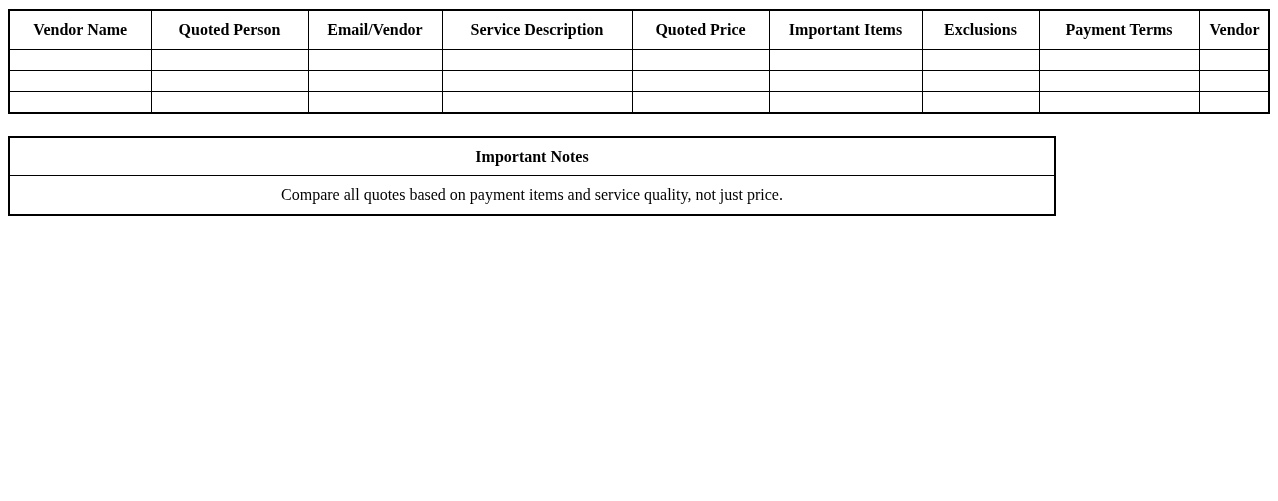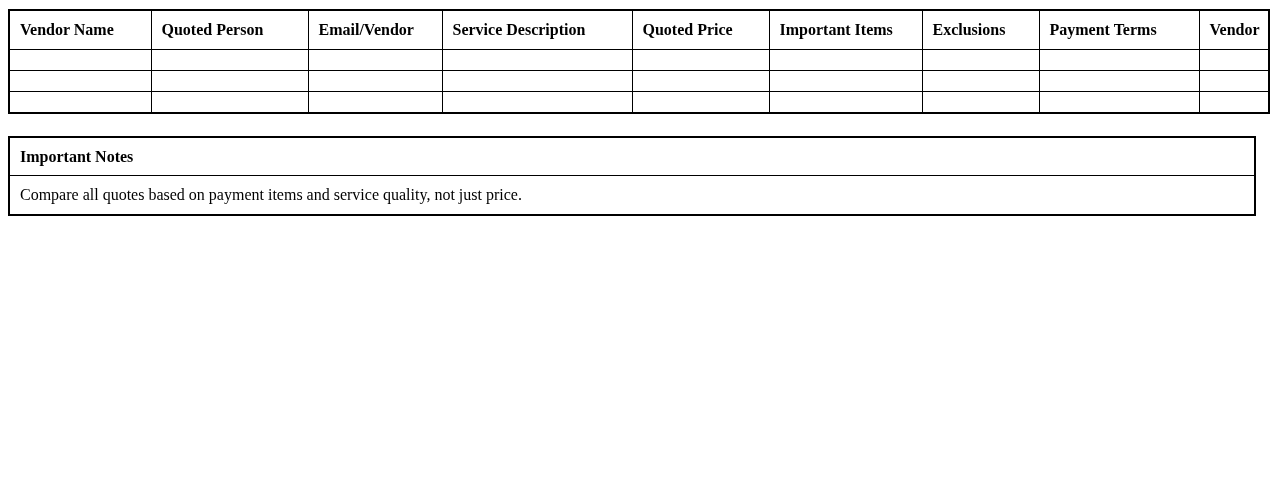--- a/index.html
+++ b/index.html
@@ -24,7 +24,7 @@
   th, td {
     border: 1px solid #000000;
     padding: 10px;
-    text-align: left;
+    text-align: center;
     vertical-align: middle;
     overflow: hidden;
     white-space: nowrap;

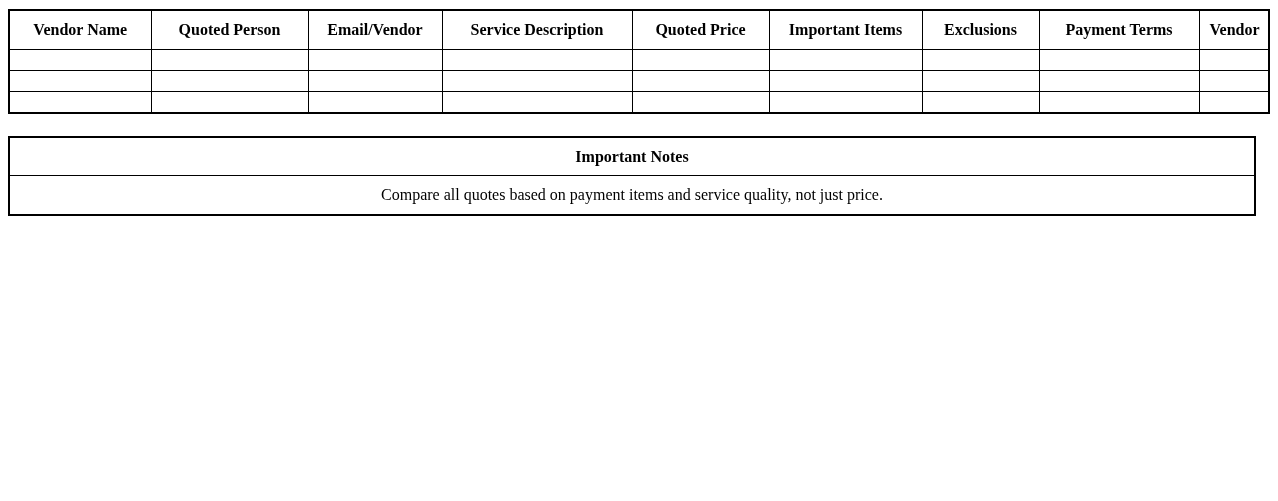--- a/index.html
+++ b/index.html
@@ -17,7 +17,7 @@
   }
   table {
     border-collapse: collapse;
-    width: 1248px;
+    width: 1048px;
     table-layout: fixed;
     border: 2px solid #000000;
   }

